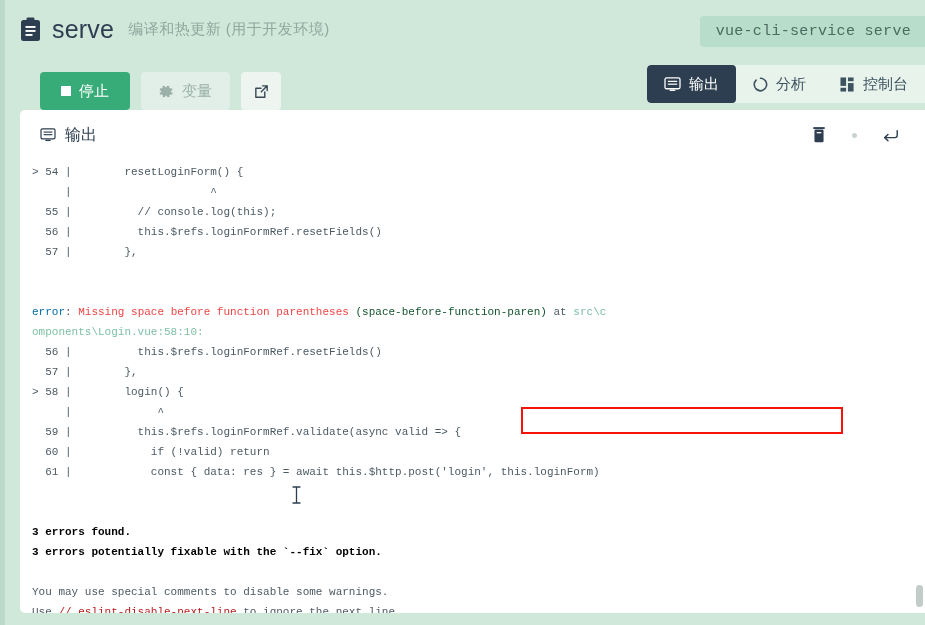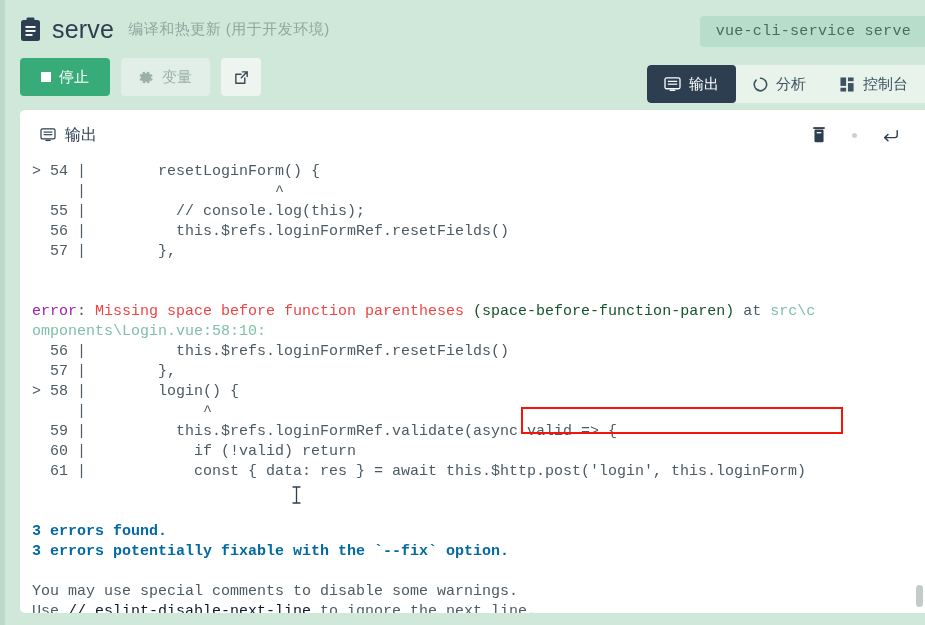--- a/index.html
+++ b/index.html
@@ -80,9 +80,10 @@
     height: 52px;
     flex: 0 0 52px;
     display: flex;
-    align-items: flex-start;
+    align-items: flex-end;
     padding: 0 0 0 15px;
     position: relative;
+    margin-left: 20px;
   }
   .btn {
     display: inline-flex;

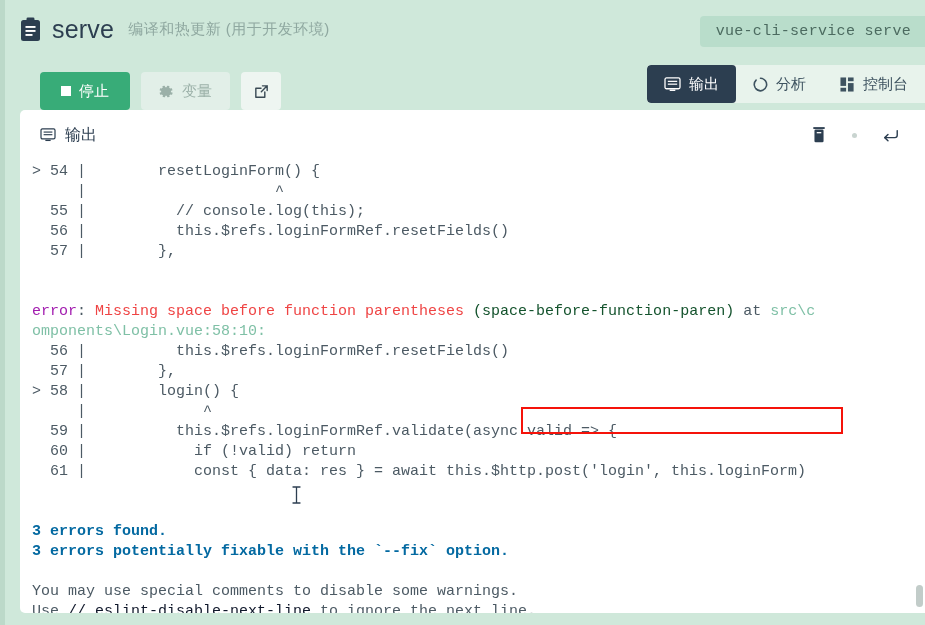--- a/index.html
+++ b/index.html
@@ -199,7 +199,7 @@
   .log {
     flex: 1 1 auto;
     font-family: "Liberation Mono", monospace;
-    font-size: 15px;
+    font-size: 11px;
     line-height: 20px;
     color: #4c5a64;
     padding: 2px 0 0 12px;

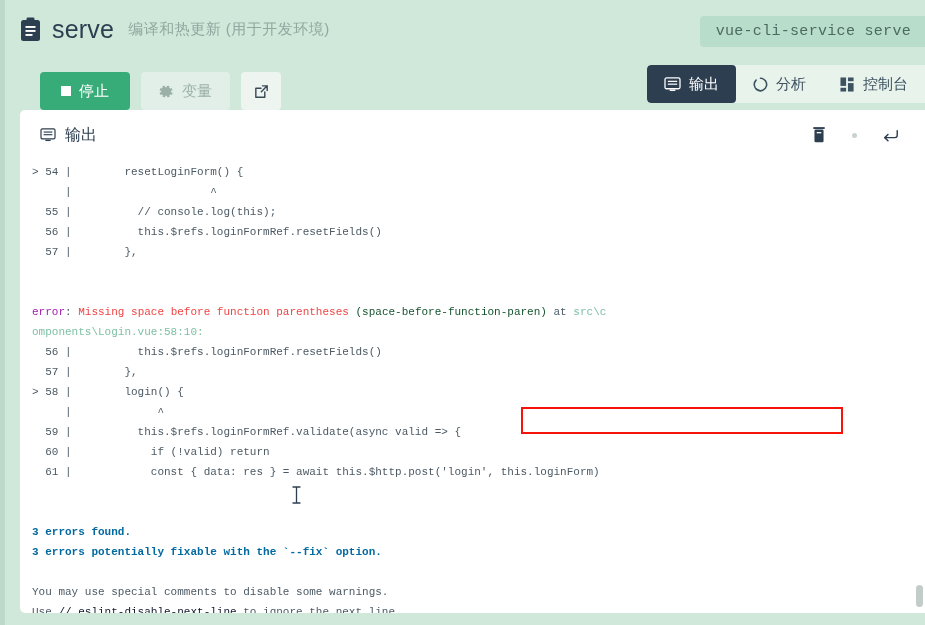--- a/index.html
+++ b/index.html
@@ -208,7 +208,7 @@
     position: relative;
   }
   .log-line { height: 20px; }
-  .c-red    { color: #a21caf; text-align: right; }
+  .c-red    { color: #0369a1; text-align: right; }
   .c-red-b  { color: #0369a1; font-weight: bold; margin-top: 39px; }
   .c-dark-b { color: #ef4444; font-weight: normal; }
   .c-teal   { color: #7fc0a6; }

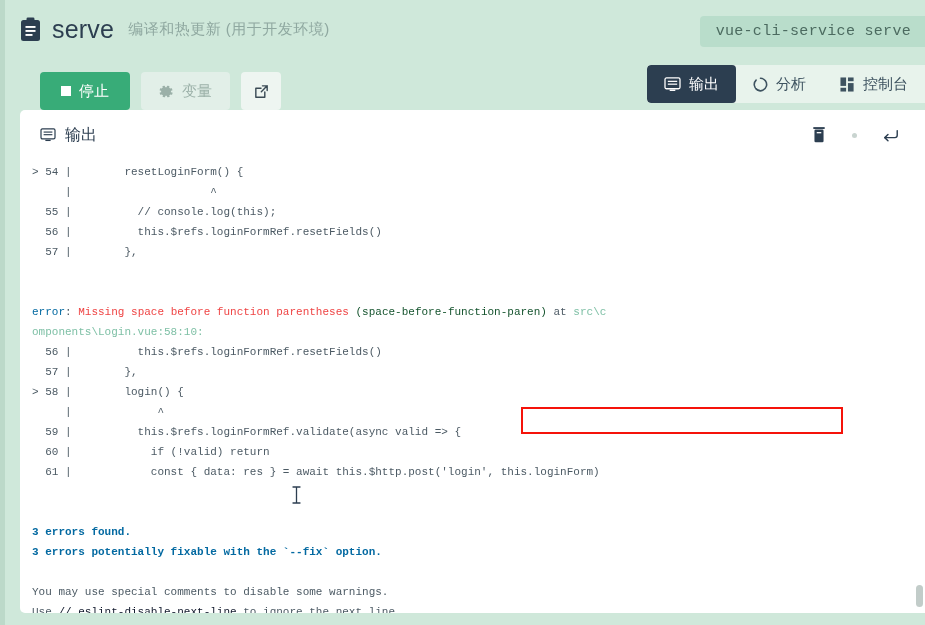--- a/index.html
+++ b/index.html
@@ -209,7 +209,7 @@
   }
   .log-line { height: 20px; }
   .c-red    { color: #0369a1; text-align: right; }
-  .c-red-b  { color: #0369a1; font-weight: bold; margin-top: 39px; }
+  .c-red-b  { color: #000000; font-weight: bold; margin-top: 39px; }
   .c-dark-b { color: #ef4444; font-weight: normal; }
   .c-teal   { color: #7fc0a6; }
   .c-gray   { color: #14532d; }

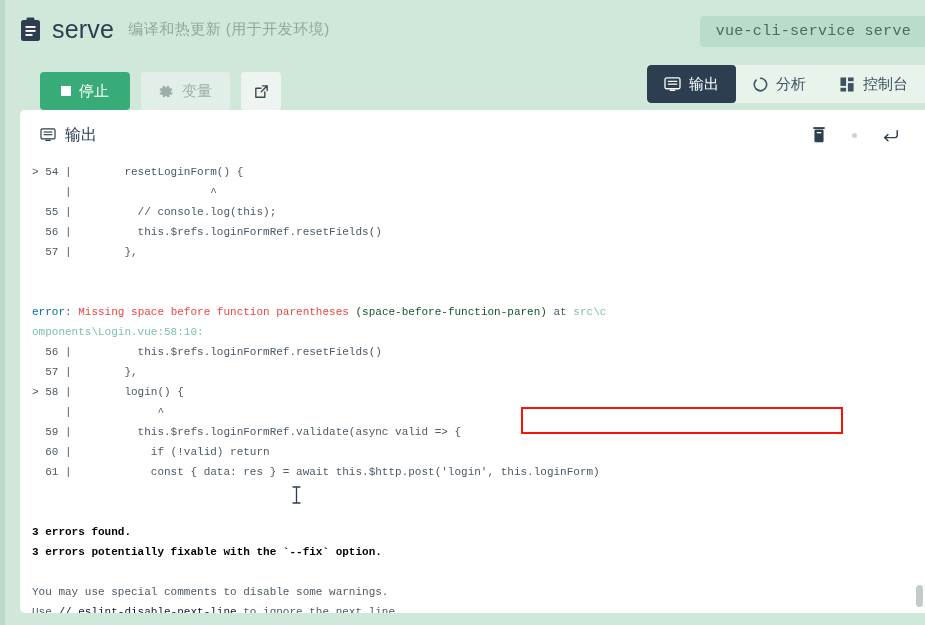--- a/index.html
+++ b/index.html
@@ -213,7 +213,7 @@
   .c-dark-b { color: #ef4444; font-weight: normal; }
   .c-teal   { color: #7fc0a6; }
   .c-gray   { color: #14532d; }
-  .c-orange { color: #0f172a; margin-top: 20px; }
+  .c-orange { color: #b91c1c; margin-top: 20px; }
   .c-plain  { color: #4c5a64; }
 
   

